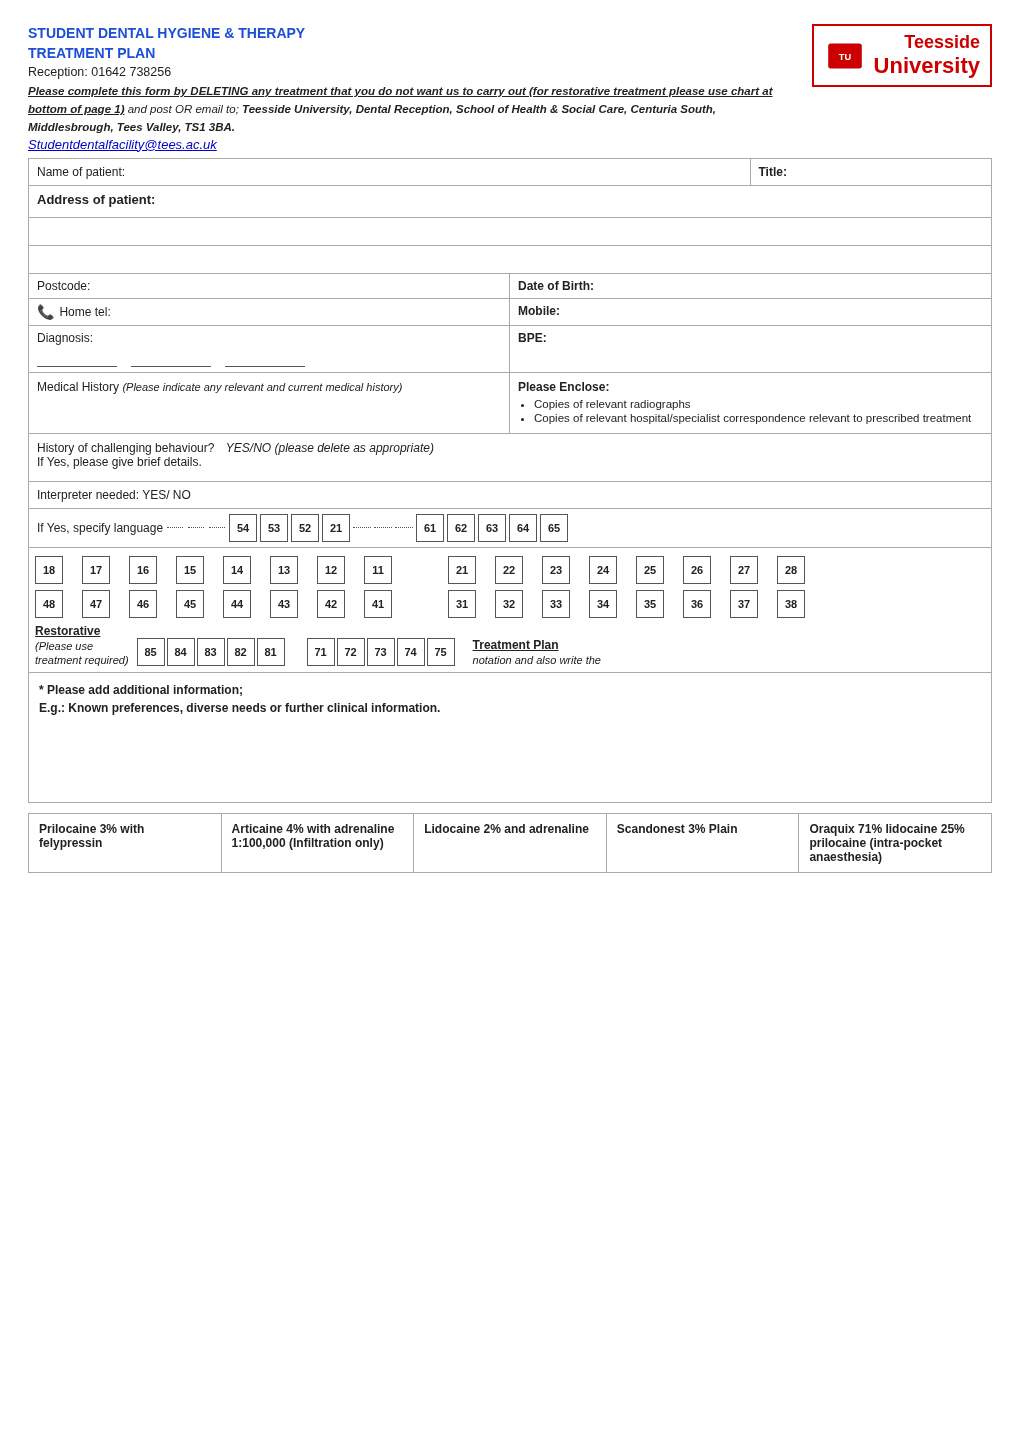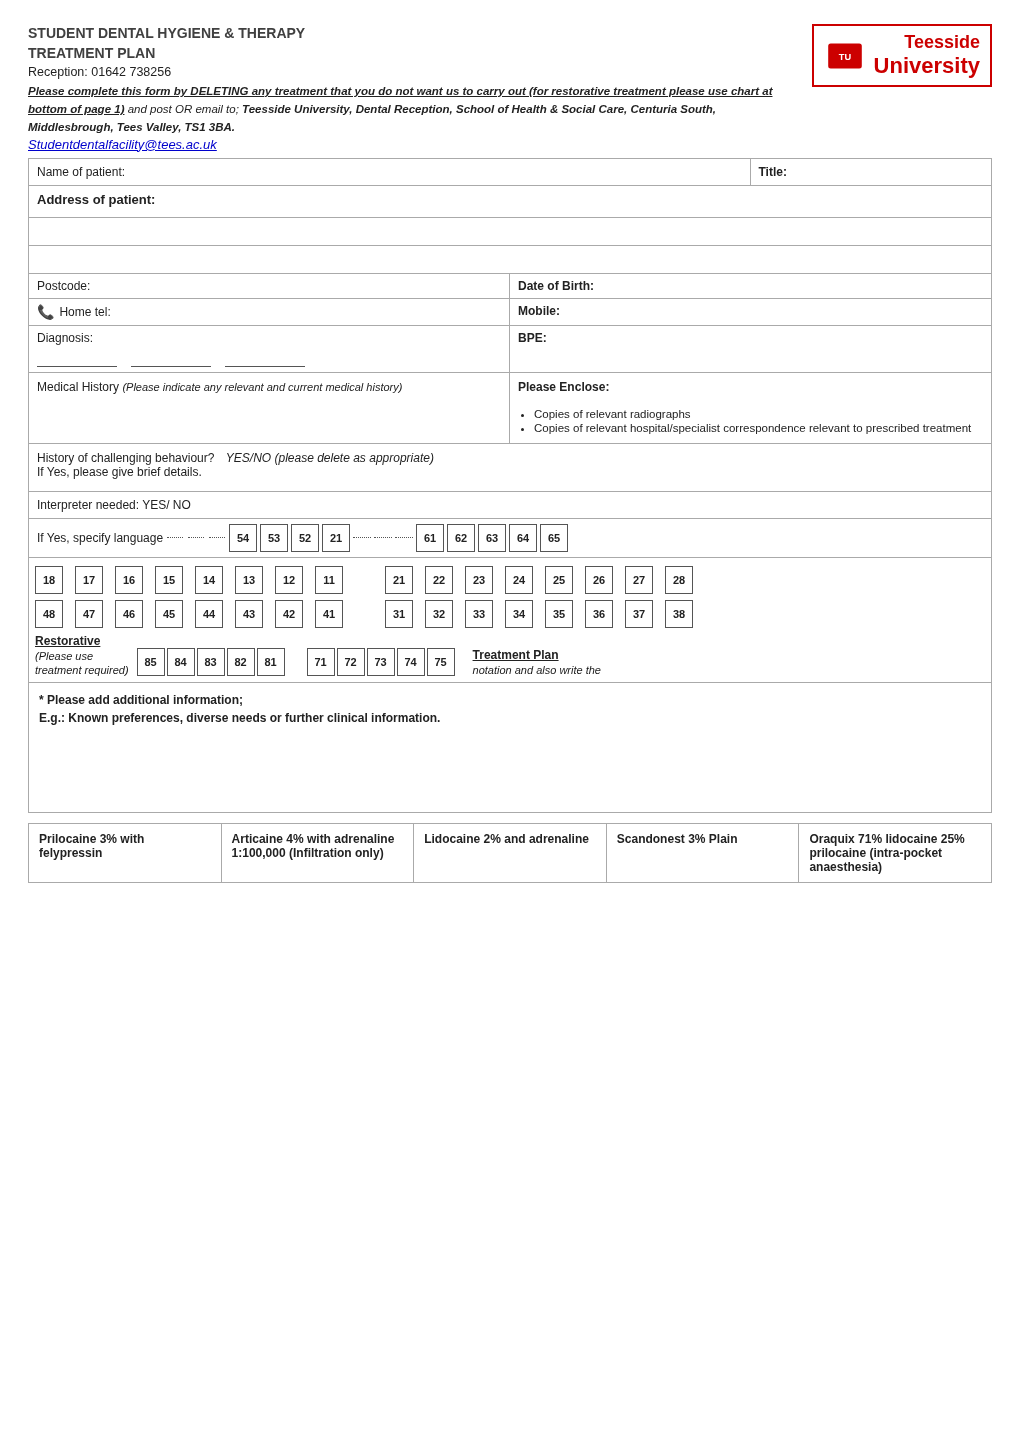--- a/index.html
+++ b/index.html
@@ -21,7 +21,7 @@
     .header-left h2 {
       font-size: 14px;
       font-weight: bold;
-      color: #404040;
+      color: #1d4ed8;
       line-height: 1.4;
     }
     .header-left p {

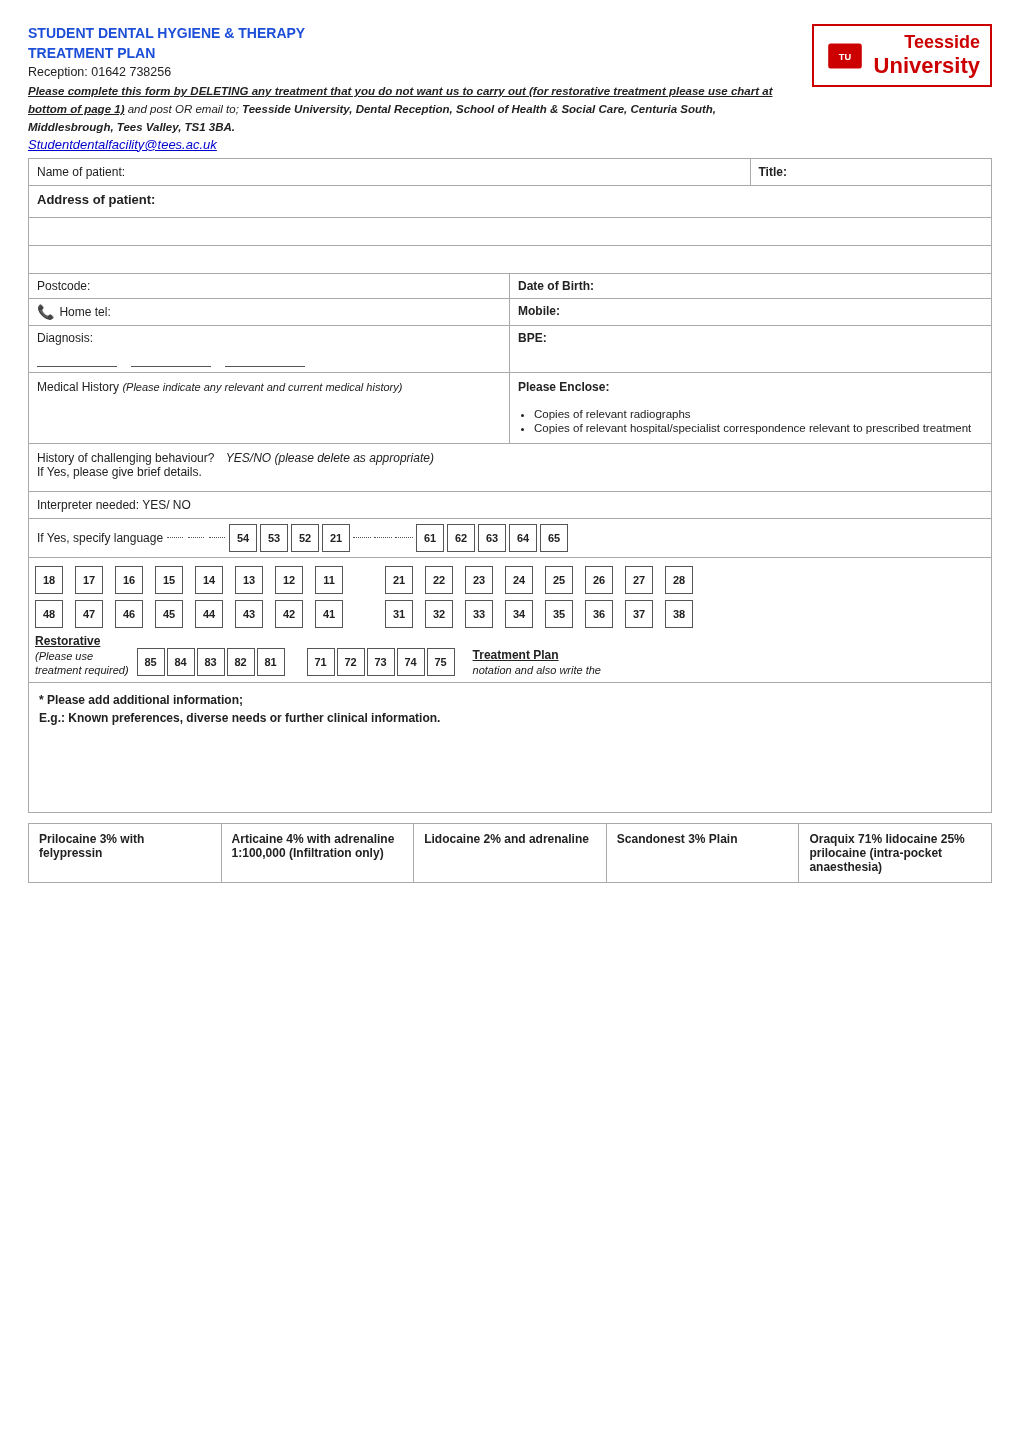--- a/index.html
+++ b/index.html
@@ -167,7 +167,7 @@
     }
     .med-right ul {
       margin-left: 16px;
-      margin-top: 14px;
+      margin-top: 4px;
     }
     .med-right ul li {
       font-size: 11.5px;

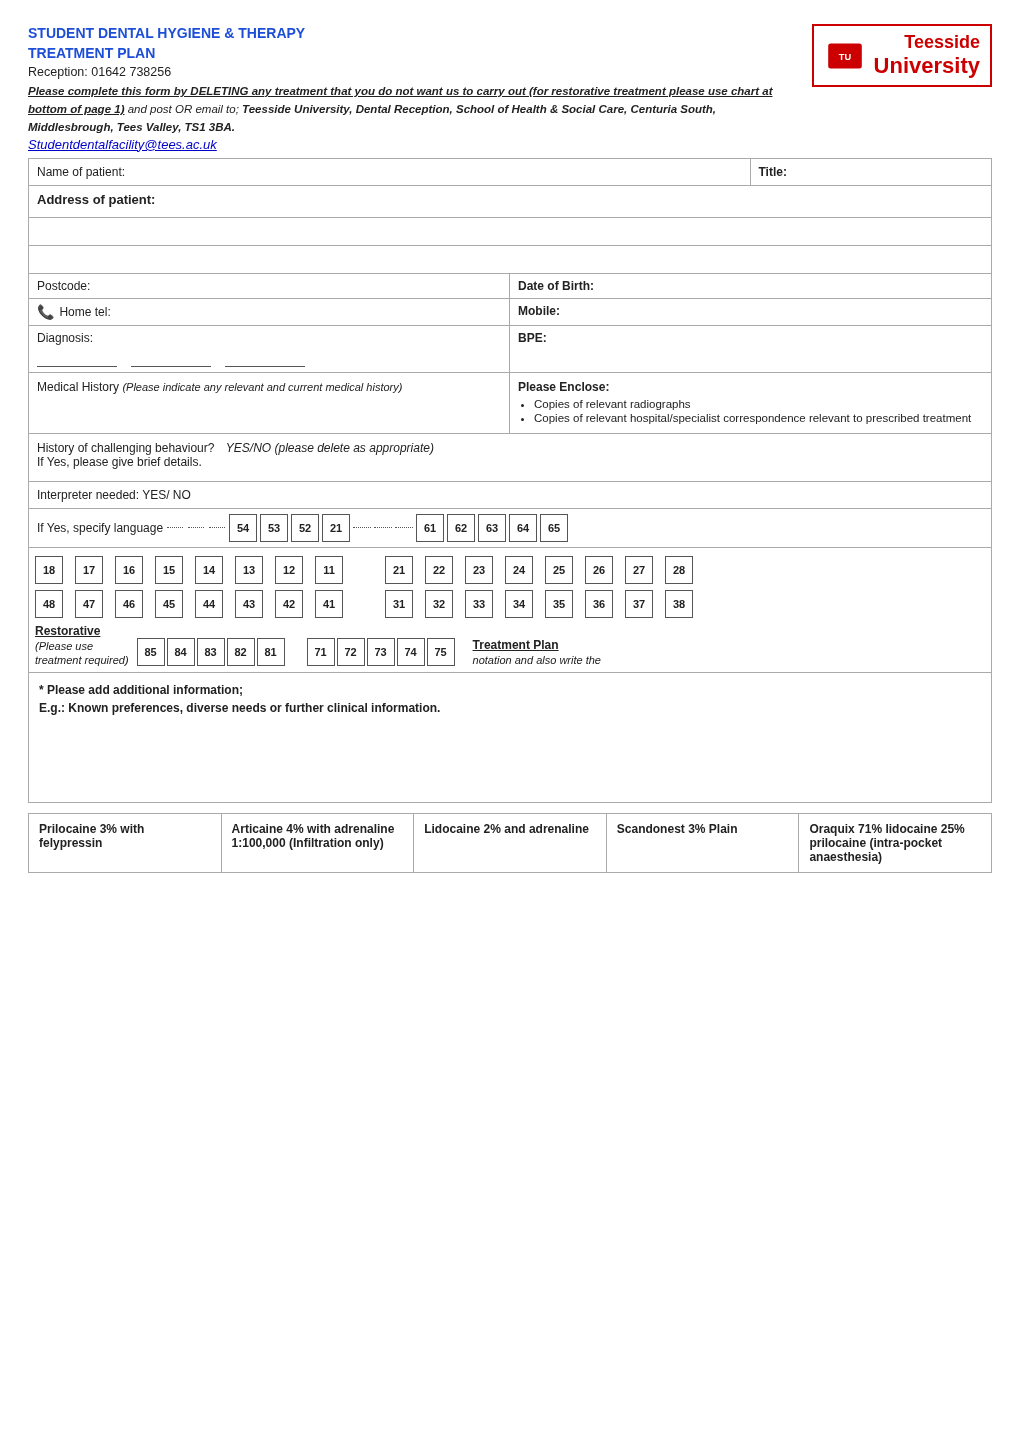--- a/index.html
+++ b/index.html
@@ -74,7 +74,7 @@
       align-items: center;
       margin-bottom: 6px;
       flex-wrap: wrap;
-      gap: 12px;
+      gap: 19px;
     }
     .tooth-box {
       width: 28px;

